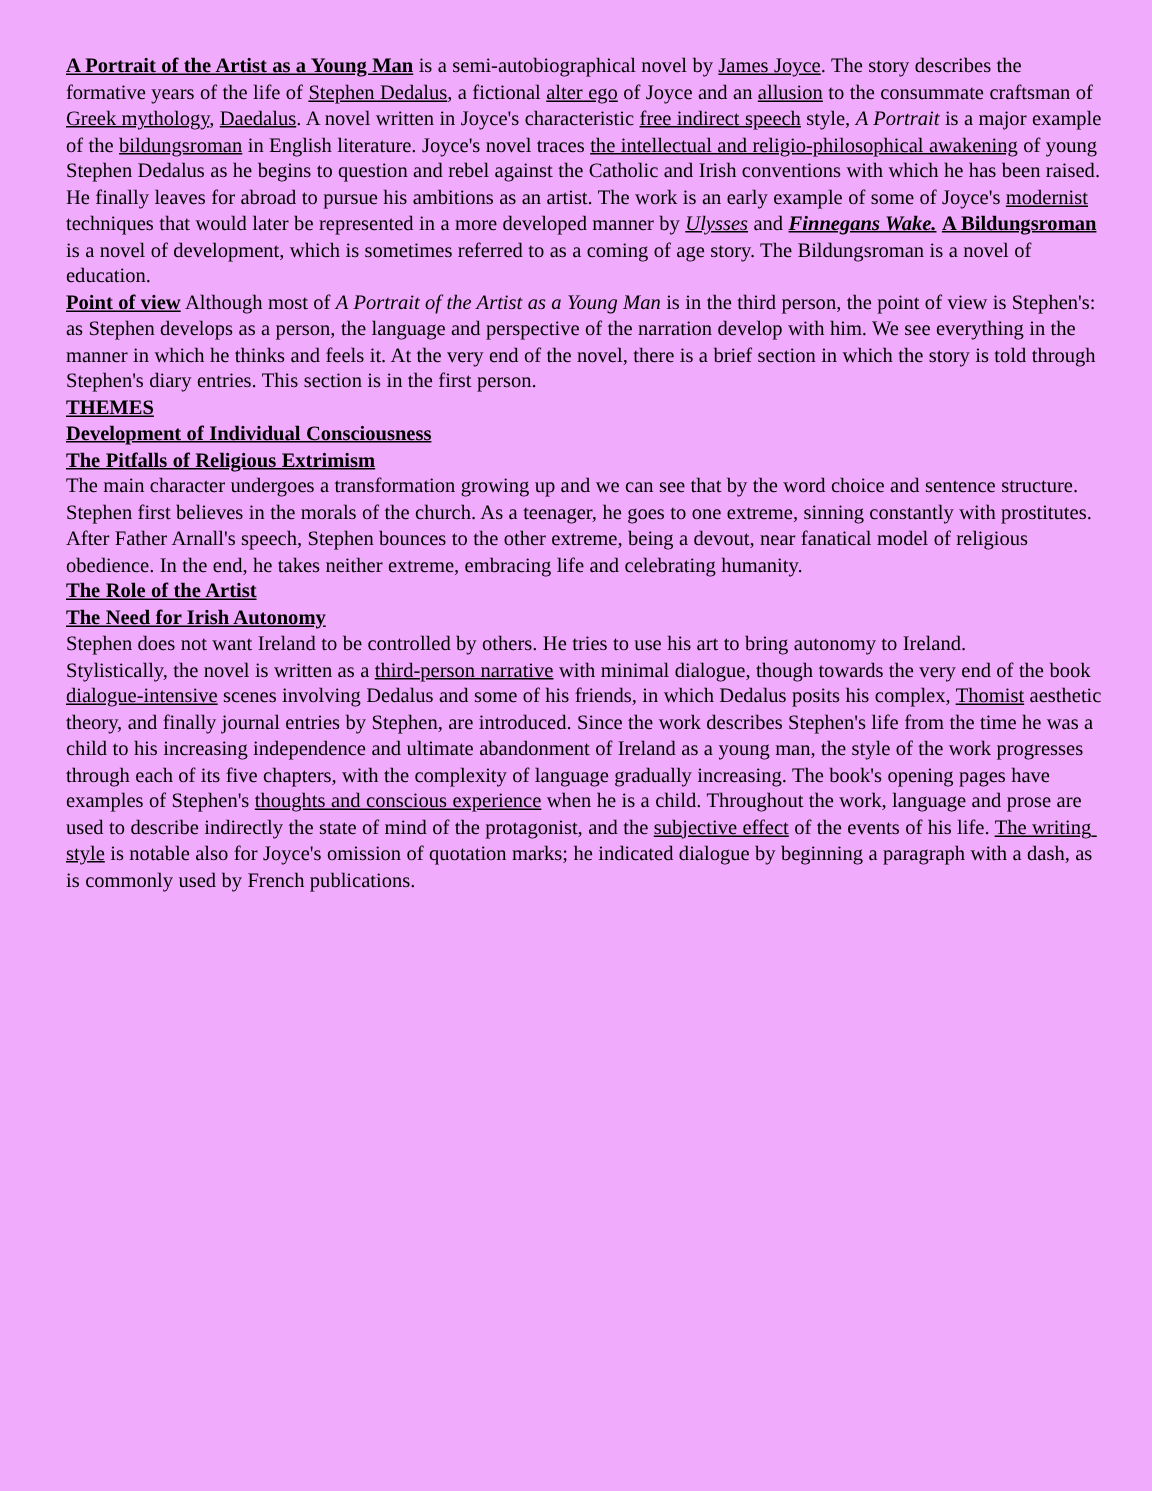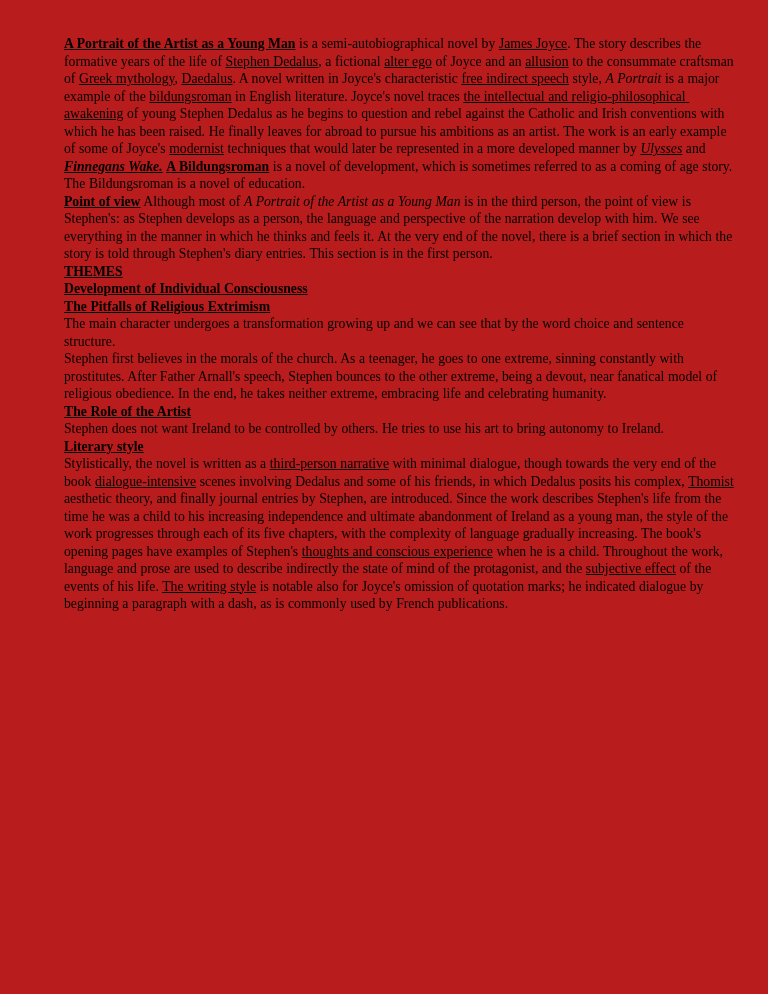--- a/index.html
+++ b/index.html
@@ -18,8 +18,8 @@
     box-sizing: border-box;
     width: 768px;
     height: 994px;
-    background: #b91c1c;
-    padding: 35px 32px 0 64px;
+    background: #f0abfc;
+    padding: 35px 32px 0 44px;
   }
   .para {
     margin: 0;

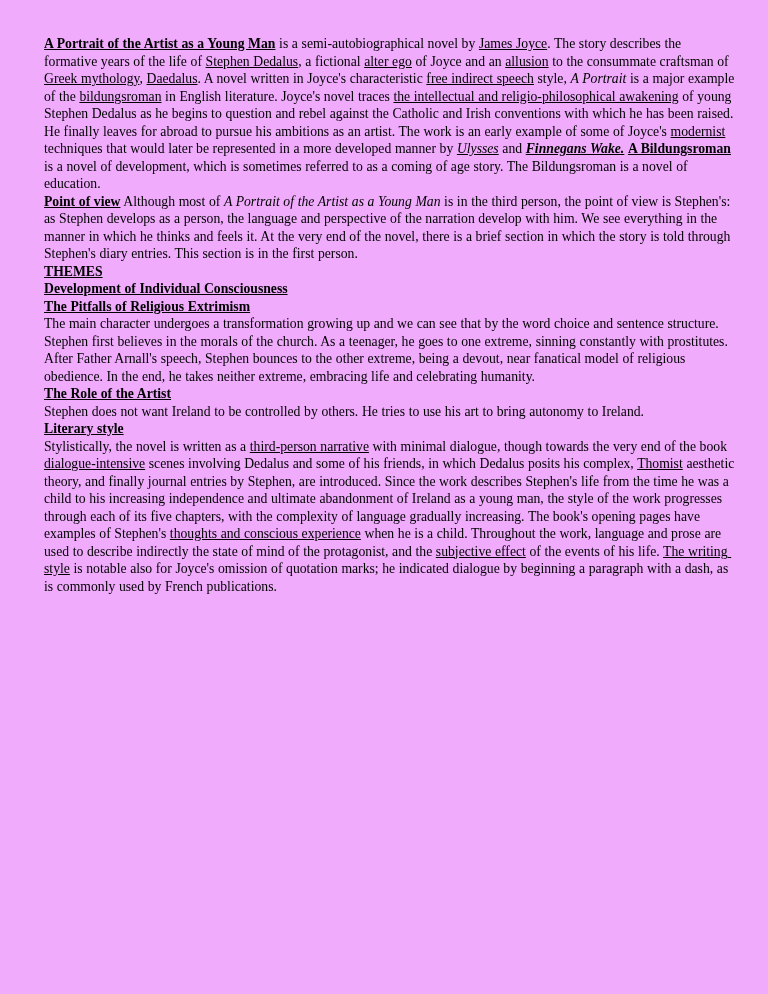--- a/index.html
+++ b/index.html
@@ -46,6 +46,7 @@
       <p class="para"><span>The main character undergoes a transformation growing up and we can see that by the word choice and sentence structure.</span></p>
       <p class="para"><span>Stephen first believes in the morals of the church. As a teenager, he goes to one extreme, sinning constantly with prostitutes. After Father Arnall's speech, Stephen bounces to the other extreme, being a devout, near fanatical model of religious obedience. In the end, he takes neither extreme, embracing life and celebrating humanity.</span></p>
       <p class="para"><span class="b u">The Role of the Artist</span></p>
+      <p class="para"><span class="b u">The Need for Irish Autonomy</span></p>
       <p class="para"><span>Stephen does not want Ireland to be controlled by others. He tries to use his art to bring autonomy to Ireland.</span></p>
       <p class="para"><span class="b u">Literary style</span></p>
       <p class="para"><span>Stylistically, the novel is written as a </span><span class="u">third-person narrative</span><span> with minimal dialogue, though towards the very end of the book </span><span class="u">dialogue-intensive</span><span> scenes involving Dedalus and some of his friends, in which Dedalus posits his complex, </span><span class="u">Thomist</span><span> aesthetic theory, and finally journal entries by Stephen, are introduced. Since the work describes Stephen's life from the time he was a child to his increasing independence and ultimate abandonment of Ireland as a young man, the style of the work progresses through each of its five chapters, with the complexity of language gradually increasing. The book's opening pages have examples of Stephen's </span><span class="u">thoughts and conscious experience</span><span> when he is a child. Throughout the work, language and prose are used to describe indirectly the state of mind of the protagonist, and the </span><span class="u">subjective effect</span><span> of the events of his life. </span><span class="u">The writing style</span><span> is notable also for Joyce's omission of quotation marks; he indicated dialogue by beginning a paragraph with a dash, as is commonly used by French publications.</span></p>

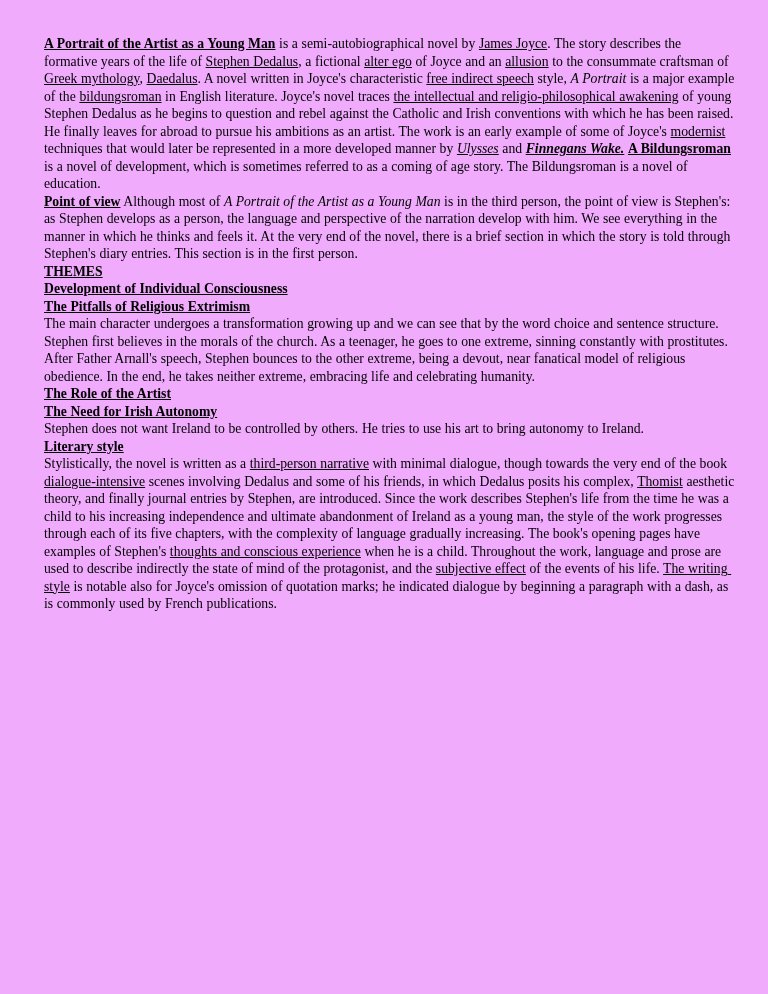--- a/index.html
+++ b/index.html
@@ -48,7 +48,6 @@
       <p class="para"><span class="b u">The Role of the Artist</span></p>
       <p class="para"><span class="b u">The Need for Irish Autonomy</span></p>
       <p class="para"><span>Stephen does not want Ireland to be controlled by others. He tries to use his art to bring autonomy to Ireland.</span></p>
-      <p class="para"><span class="b u">Literary style</span></p>
       <p class="para"><span>Stylistically, the novel is written as a </span><span class="u">third-person narrative</span><span> with minimal dialogue, though towards the very end of the book </span><span class="u">dialogue-intensive</span><span> scenes involving Dedalus and some of his friends, in which Dedalus posits his complex, </span><span class="u">Thomist</span><span> aesthetic theory, and finally journal entries by Stephen, are introduced. Since the work describes Stephen's life from the time he was a child to his increasing independence and ultimate abandonment of Ireland as a young man, the style of the work progresses through each of its five chapters, with the complexity of language gradually increasing. The book's opening pages have examples of Stephen's </span><span class="u">thoughts and conscious experience</span><span> when he is a child. Throughout the work, language and prose are used to describe indirectly the state of mind of the protagonist, and the </span><span class="u">subjective effect</span><span> of the events of his life. </span><span class="u">The writing style</span><span> is notable also for Joyce's omission of quotation marks; he indicated dialogue by beginning a paragraph with a dash, as is commonly used by French publications.</span></p>
     </div>
 </div>

